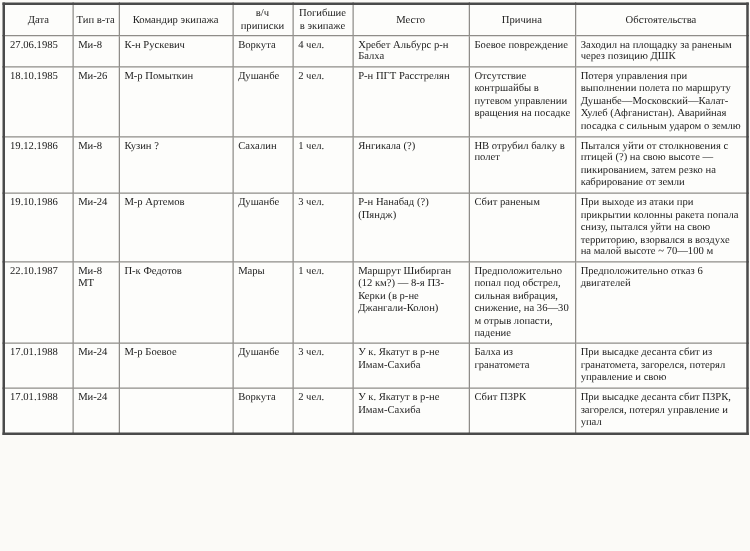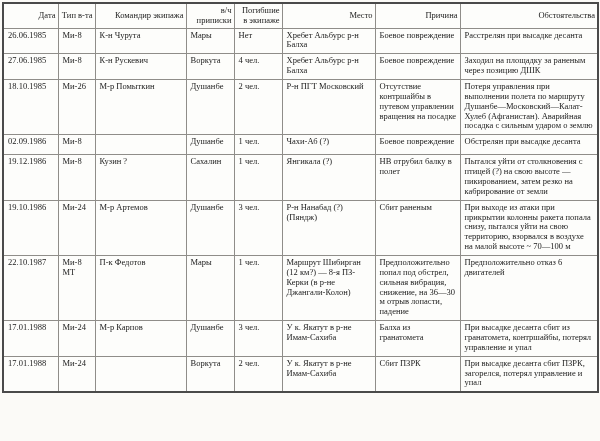--- a/index.html
+++ b/index.html
@@ -33,7 +33,7 @@
   table.grid th {
     font-size: 8.5px;
     font-weight: normal;
-    text-align: right;
+    text-align: center;
     vertical-align: middle;
     line-height: 1.15;
     padding: 2px 2px;

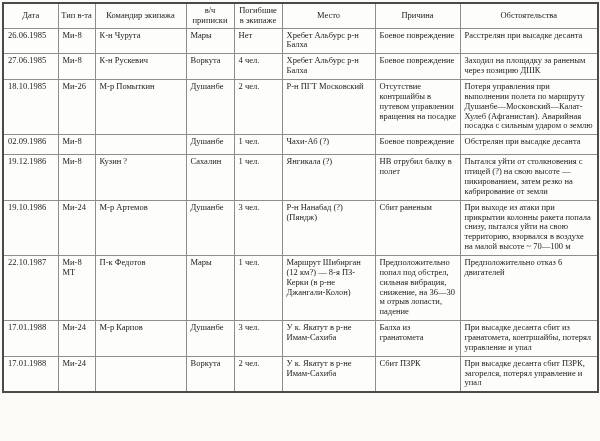--- a/index.html
+++ b/index.html
@@ -89,16 +89,6 @@
     </thead>
     <tbody>
       <tr class="body-row">
-        <td>26.06.1985</td>
-        <td>Ми-8</td>
-        <td>К-н Чурута</td>
-        <td>Мары</td>
-        <td>Нет</td>
-        <td class="place">Хребет Альбурс р-н Балха</td>
-        <td>Боевое повреждение</td>
-        <td class="circ">Расстрелян при высадке десанта</td>
-      </tr>
-      <tr class="body-row">
         <td>27.06.1985</td>
         <td>Ми-8</td>
         <td>К-н Рускевич</td>

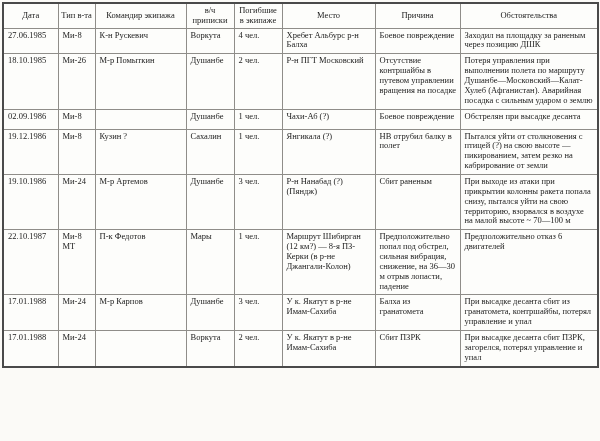--- a/index.html
+++ b/index.html
@@ -104,7 +104,7 @@
         <td>М-р Помыткин</td>
         <td>Душанбе</td>
         <td>2 чел.</td>
-        <td class="place">Р-н ПГТ Московский</td>
+        <td class="place">Р-н ПГТ Расстрелян</td>
         <td>Отсутствие контршайбы в путевом управлении вращения на посадке</td>
         <td class="circ">Потеря управления при выполнении полета по маршруту Душанбе—Московский—Калат-Хулеб (Афганистан). Аварийная посадка с сильным ударом о землю</td>
       </tr>

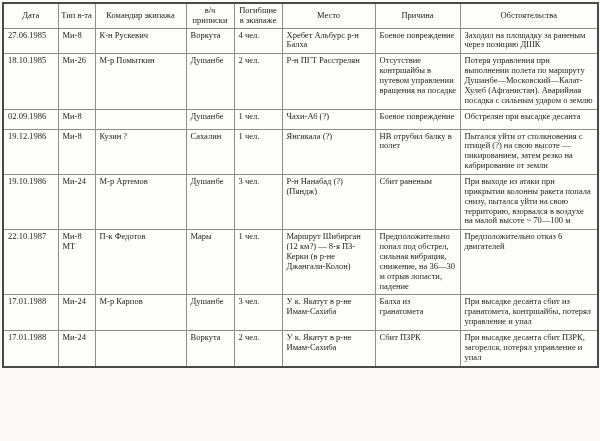--- a/index.html
+++ b/index.html
@@ -109,16 +109,6 @@
         <td class="circ">Потеря управления при выполнении полета по маршруту Душанбе—Московский—Калат-Хулеб (Афганистан). Аварийная посадка с сильным ударом о землю</td>
       </tr>
       <tr class="body-row">
-        <td>02.09.1986</td>
-        <td>Ми-8</td>
-        <td></td>
-        <td>Душанбе</td>
-        <td>1 чел.</td>
-        <td class="place">Чахи-Аб (?)</td>
-        <td>Боевое повреждение</td>
-        <td class="circ">Обстрелян при высадке десанта</td>
-      </tr>
-      <tr class="body-row">
         <td>19.12.1986</td>
         <td>Ми-8</td>
         <td>Кузин ?</td>

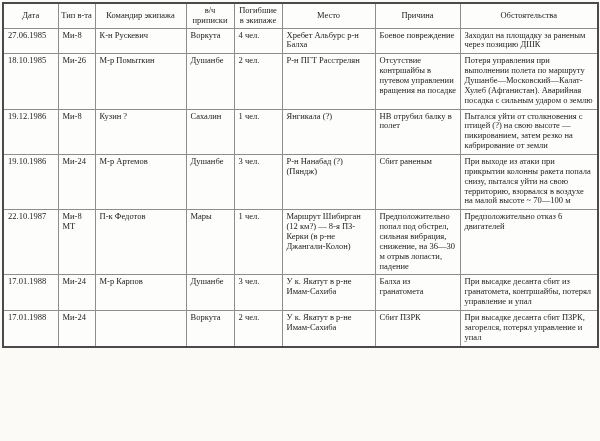--- a/index.html
+++ b/index.html
@@ -141,7 +141,7 @@
       <tr class="body-row">
         <td>17.01.1988</td>
         <td>Ми-24</td>
-        <td>М-р Карпов</td>
+        <td>М-р Боевое</td>
         <td>Душанбе</td>
         <td>3 чел.</td>
         <td class="place">У к. Якатут в р-не Имам-Сахиба</td>

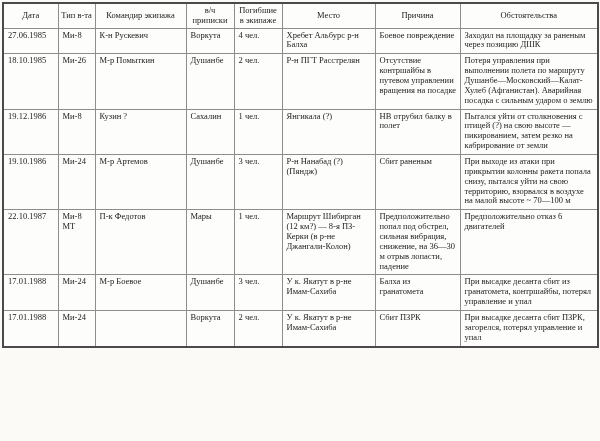--- a/index.html
+++ b/index.html
@@ -146,7 +146,7 @@
         <td>3 чел.</td>
         <td class="place">У к. Якатут в р-не Имам-Сахиба</td>
         <td>Балха из гранатомета</td>
-        <td class="circ">При высадке десанта сбит из гранатомета, контршайбы, потерял управление и упал</td>
+        <td class="circ">При высадке десанта сбит из гранатомета, загорелся, потерял управление и свою</td>
       </tr>
       <tr class="body-row">
         <td>17.01.1988</td>

